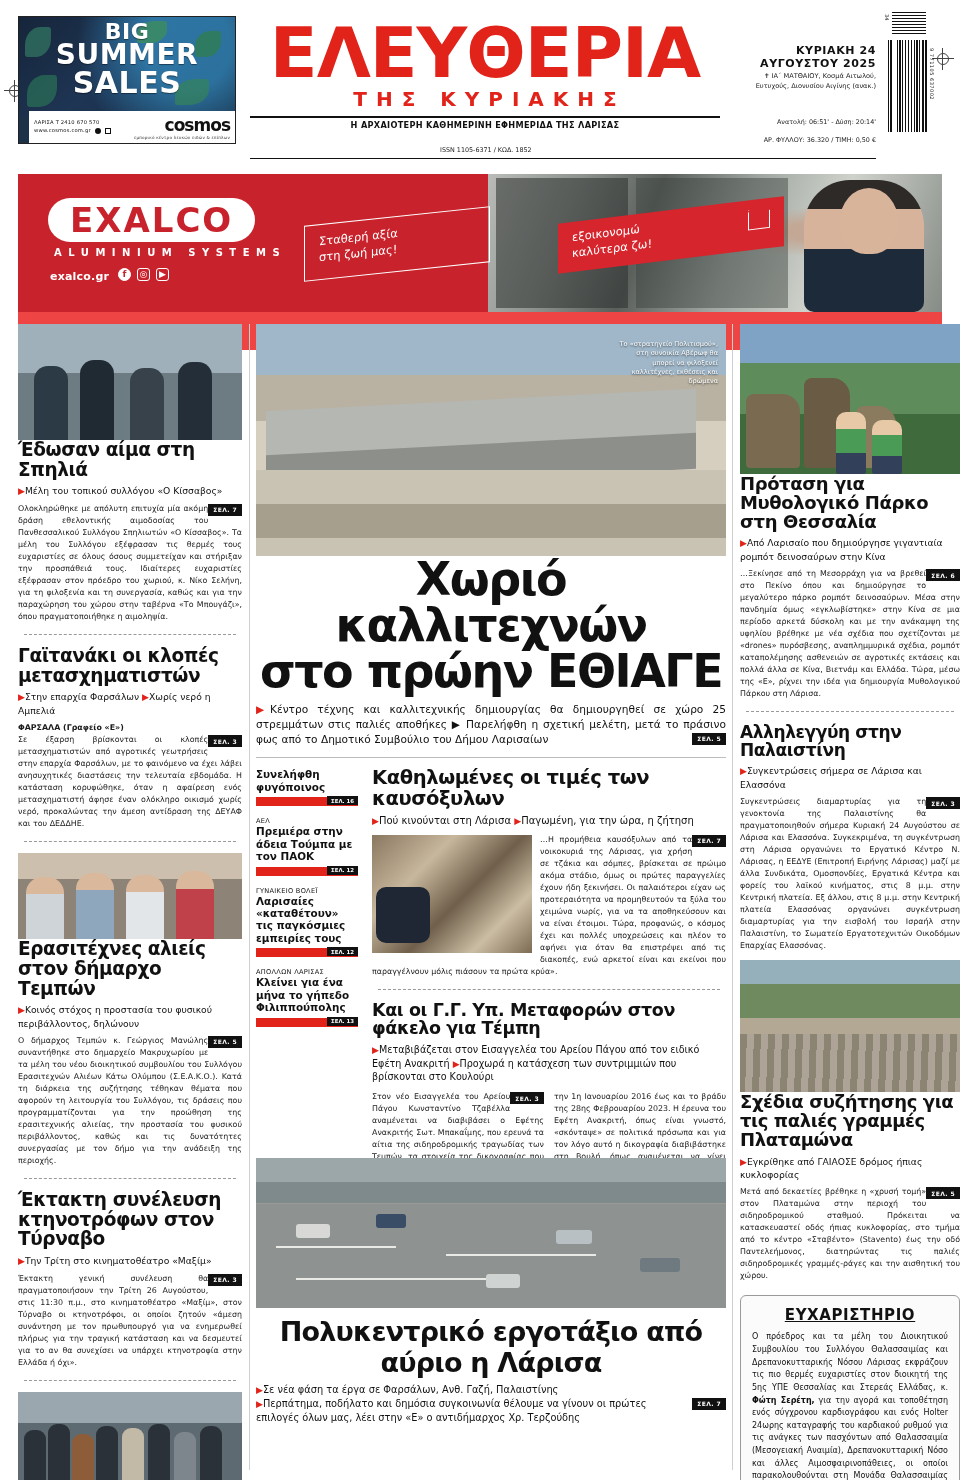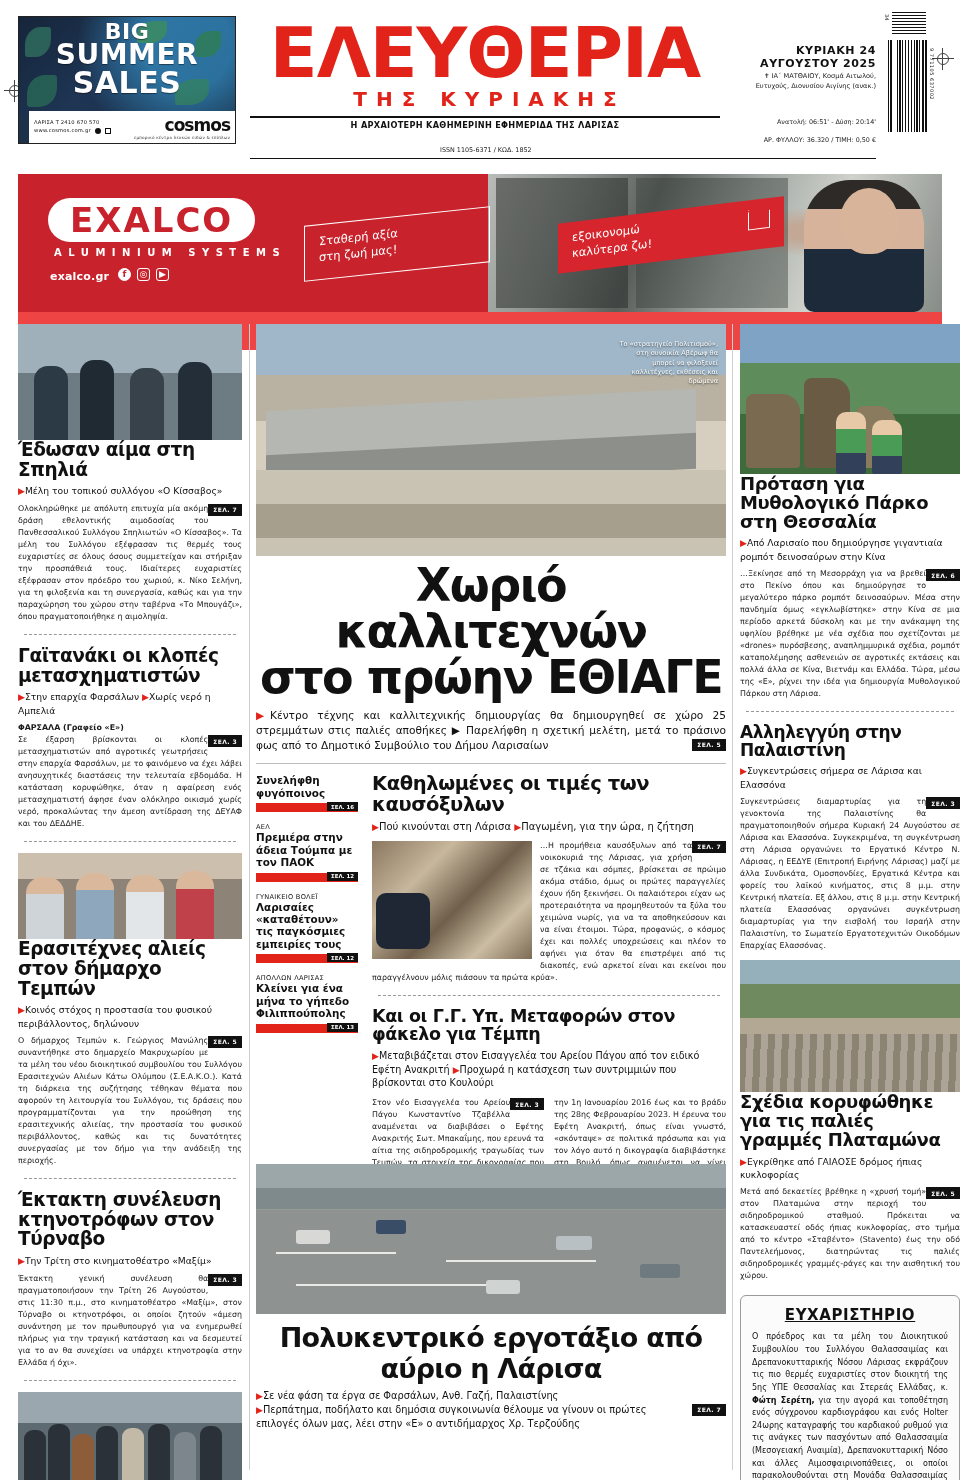--- a/index.html
+++ b/index.html
@@ -170,7 +170,7 @@
     position:absolute; right:8px; top:16px; width:100px; color:#fff; font-size:6.6px;
     line-height:1.42; text-align:right; text-shadow:0 1px 2px rgba(0,0,0,.7);
   }
-  .mainhl { font-size:46px; font-weight:bold; line-height:1.0; text-align:center; letter-spacing:-1.5px; margin-top:6px; }
+  .mainhl { font-size:46px; font-weight:bold; line-height:1.0; text-align:center; letter-spacing:-1.5px; }
   .mainkick { font-size:10.6px; line-height:1.42; text-align:justify; margin-top:8px; }
   .mainkick .ar { color:#e2231a; }
 

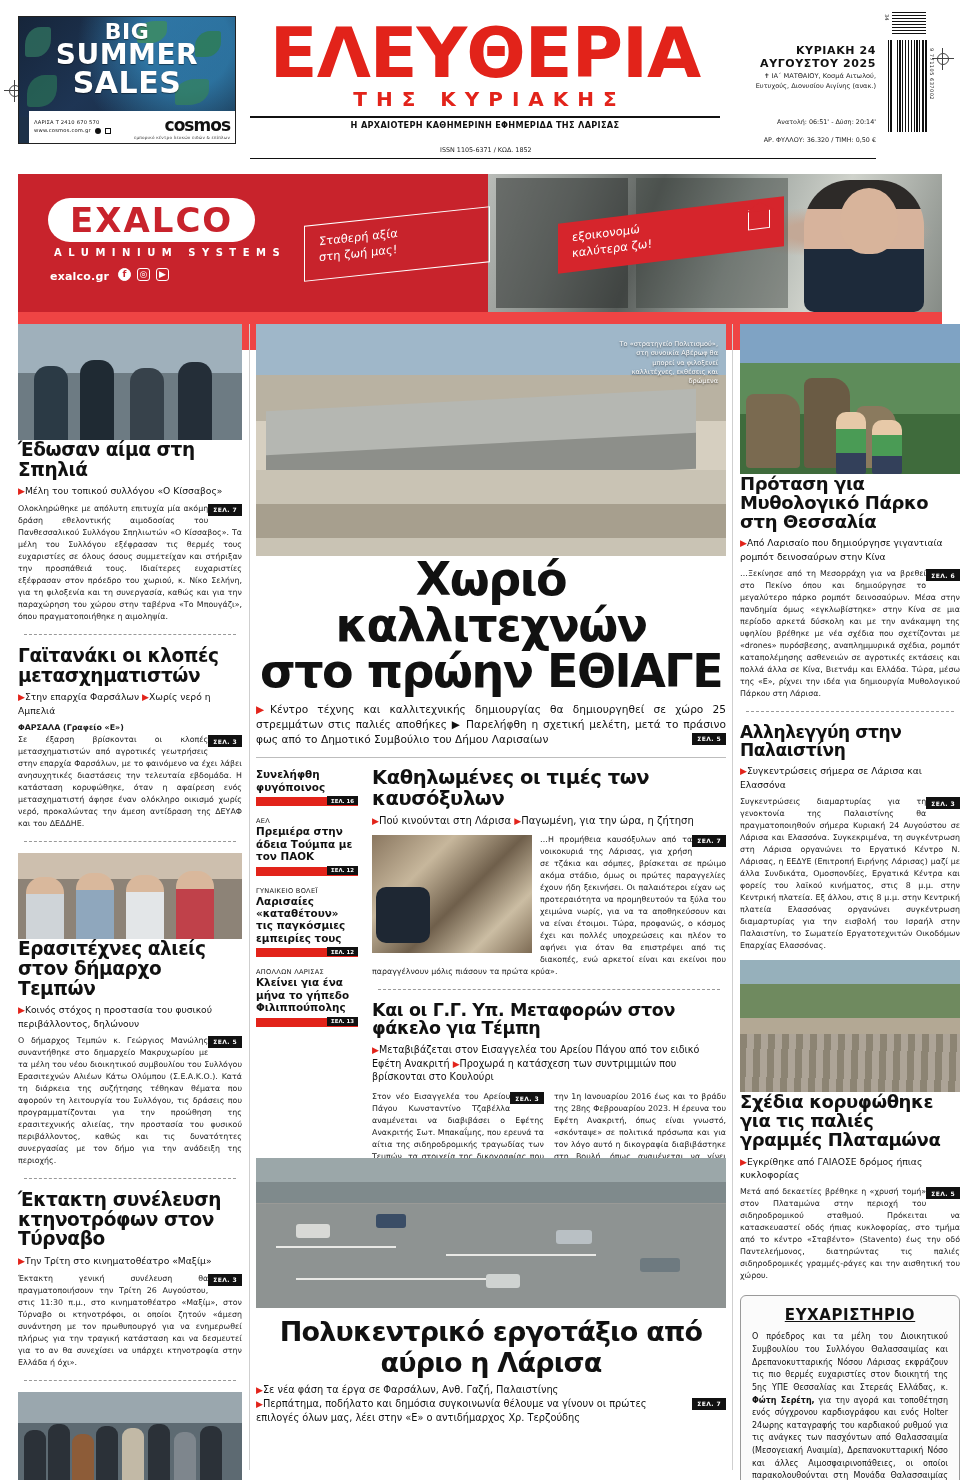--- a/index.html
+++ b/index.html
@@ -557,7 +557,7 @@
       </div>
 
       <div>
-        <h2 class="hl">Σχέδια κορυφώθηκε για τις παλιές γραμμές Πλαταμώνα</h2>
+        <h2 class="hl">Σχέδια συζήτησης για τις παλιές γραμμές Πλαταμώνα</h2>
         <div class="kicker">
           <span class="ar">▶</span><span>Εγκρίθηκε από ΓΑΙΑΟΣΕ δρόμος ήπιας κυκλοφορίας</span>
         </div>

